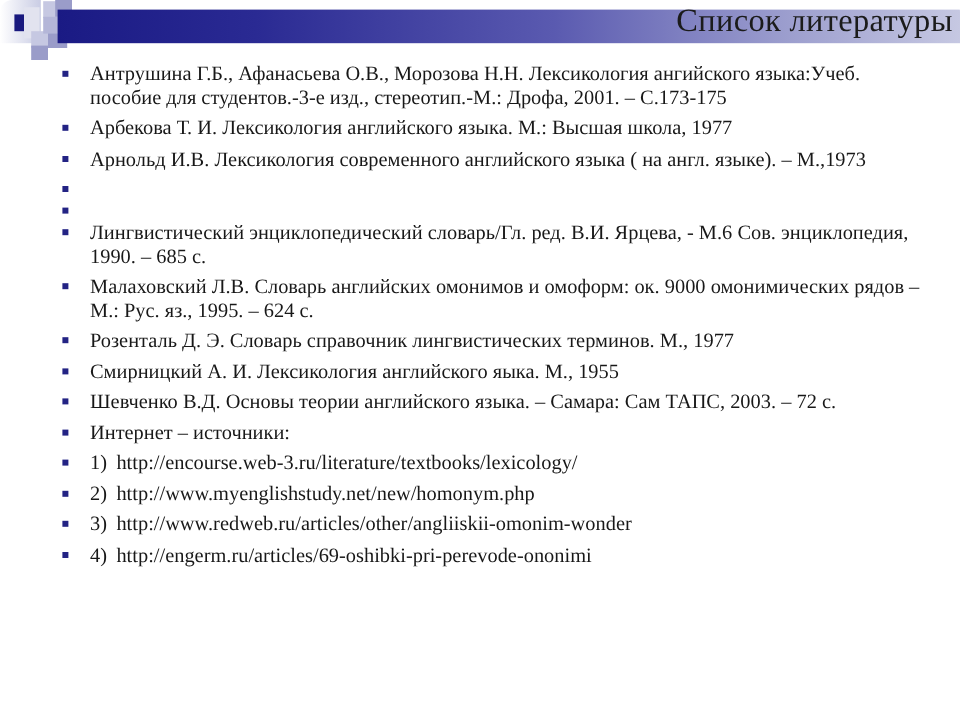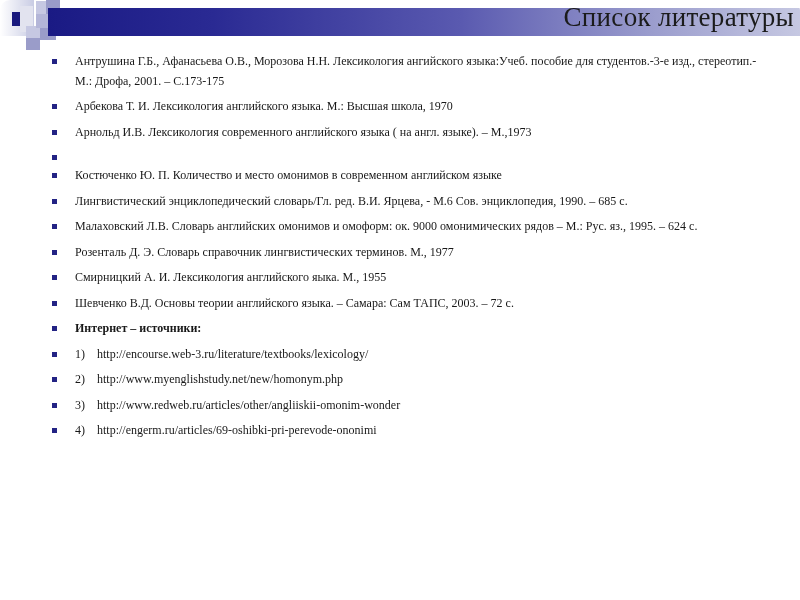--- a/index.html
+++ b/index.html
@@ -94,7 +94,7 @@
     flex: 1 1 auto;
     max-width: 694px;
     font-family: "Liberation Serif", "DejaVu Serif", serif;
-    font-size: 12px;
+    font-size: 17px;
     line-height: 19.5px;
     color: #181818;
     text-align: left;

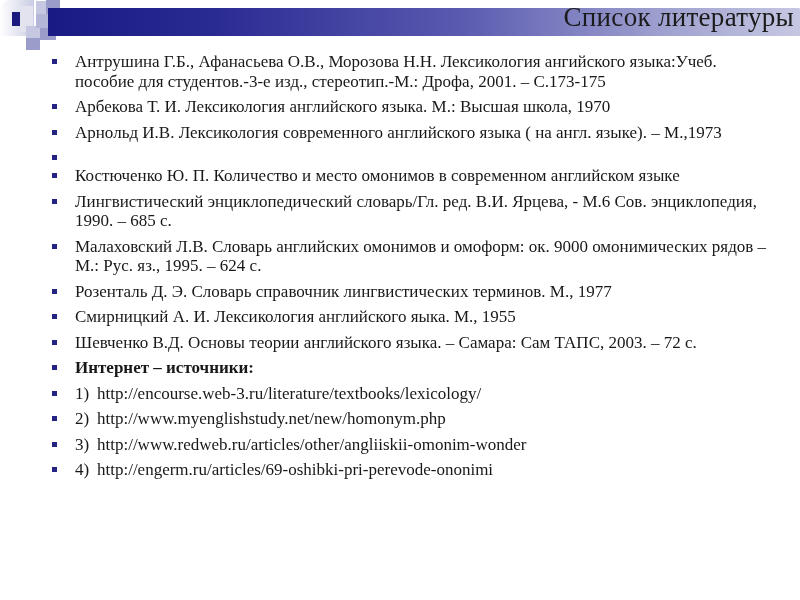--- a/index.html
+++ b/index.html
@@ -139,7 +139,7 @@
       </div>
       <div class="bullet-row">
         <span class="bullet-marker" style="background: rgb(35, 35, 132);"></span>
-        <span class="bullet-text">Арбекова Т. И. Лексикология английского языка. М.: Высшая школа, 1970</span>
+        <span class="bullet-text">Арбекова Т. И. Лексикология английского языка. М.: Высшая школа, 1977</span>
       </div>
       <div class="bullet-row">
         <span class="bullet-marker" style="background: rgb(35, 35, 132);"></span>

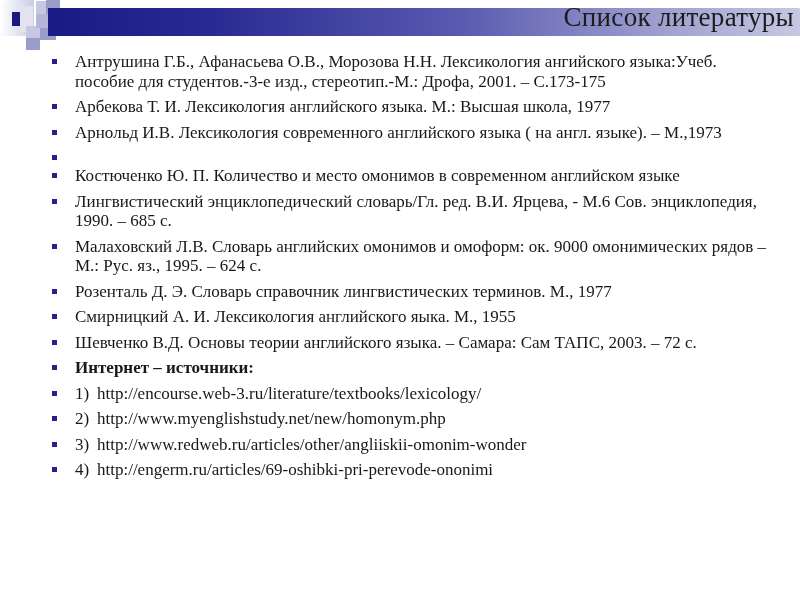--- a/index.html
+++ b/index.html
@@ -150,7 +150,6 @@
       </div>
       <div class="bullet-row">
         <span class="bullet-marker" style="background: rgb(35, 35, 132);"></span>
-        <span class="bullet-text">Костюченко Ю. П. Количество и место омонимов в современном английском языке</span>
       </div>
       <div class="bullet-row">
         <span class="bullet-marker" style="background: rgb(35, 35, 132);"></span>

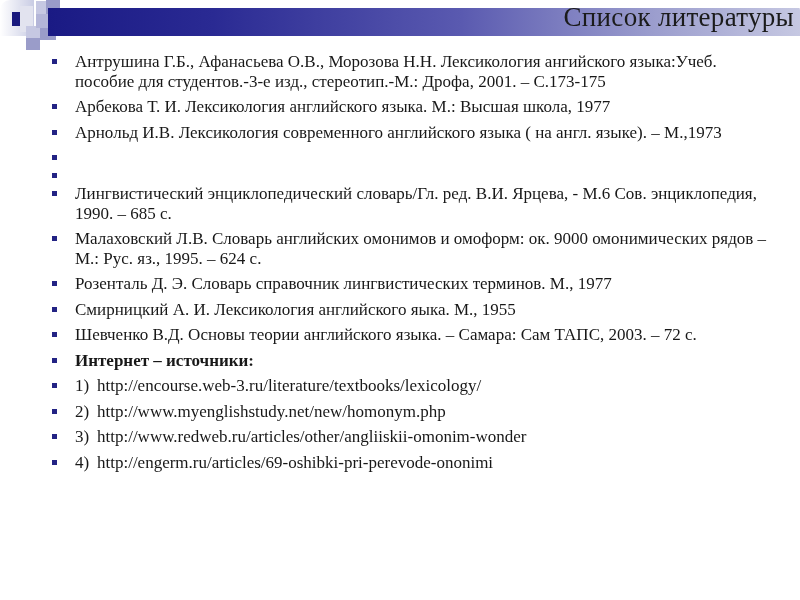--- a/index.html
+++ b/index.html
@@ -100,7 +100,7 @@
     text-align: left;
   }
   .bullet-text.bold {
-    font-weight: bold;
+    font-weight: normal;
   }
   .bullet-text.numbered {
     white-space: nowrap;

